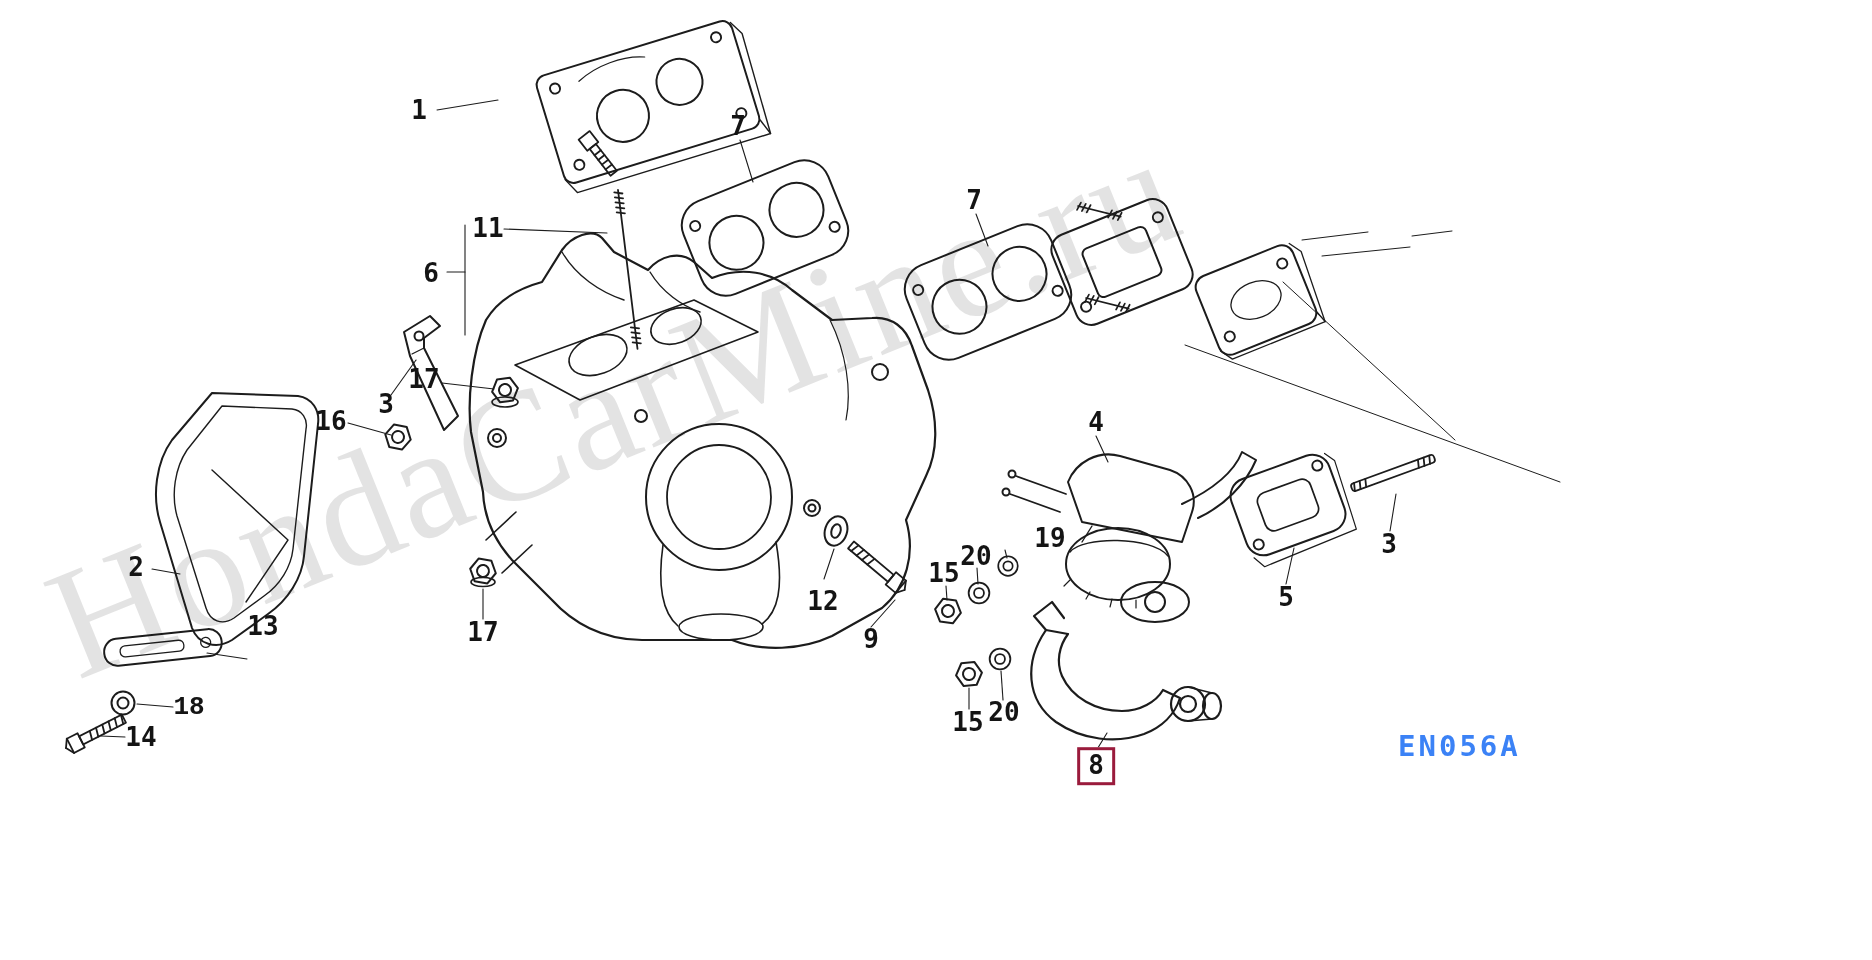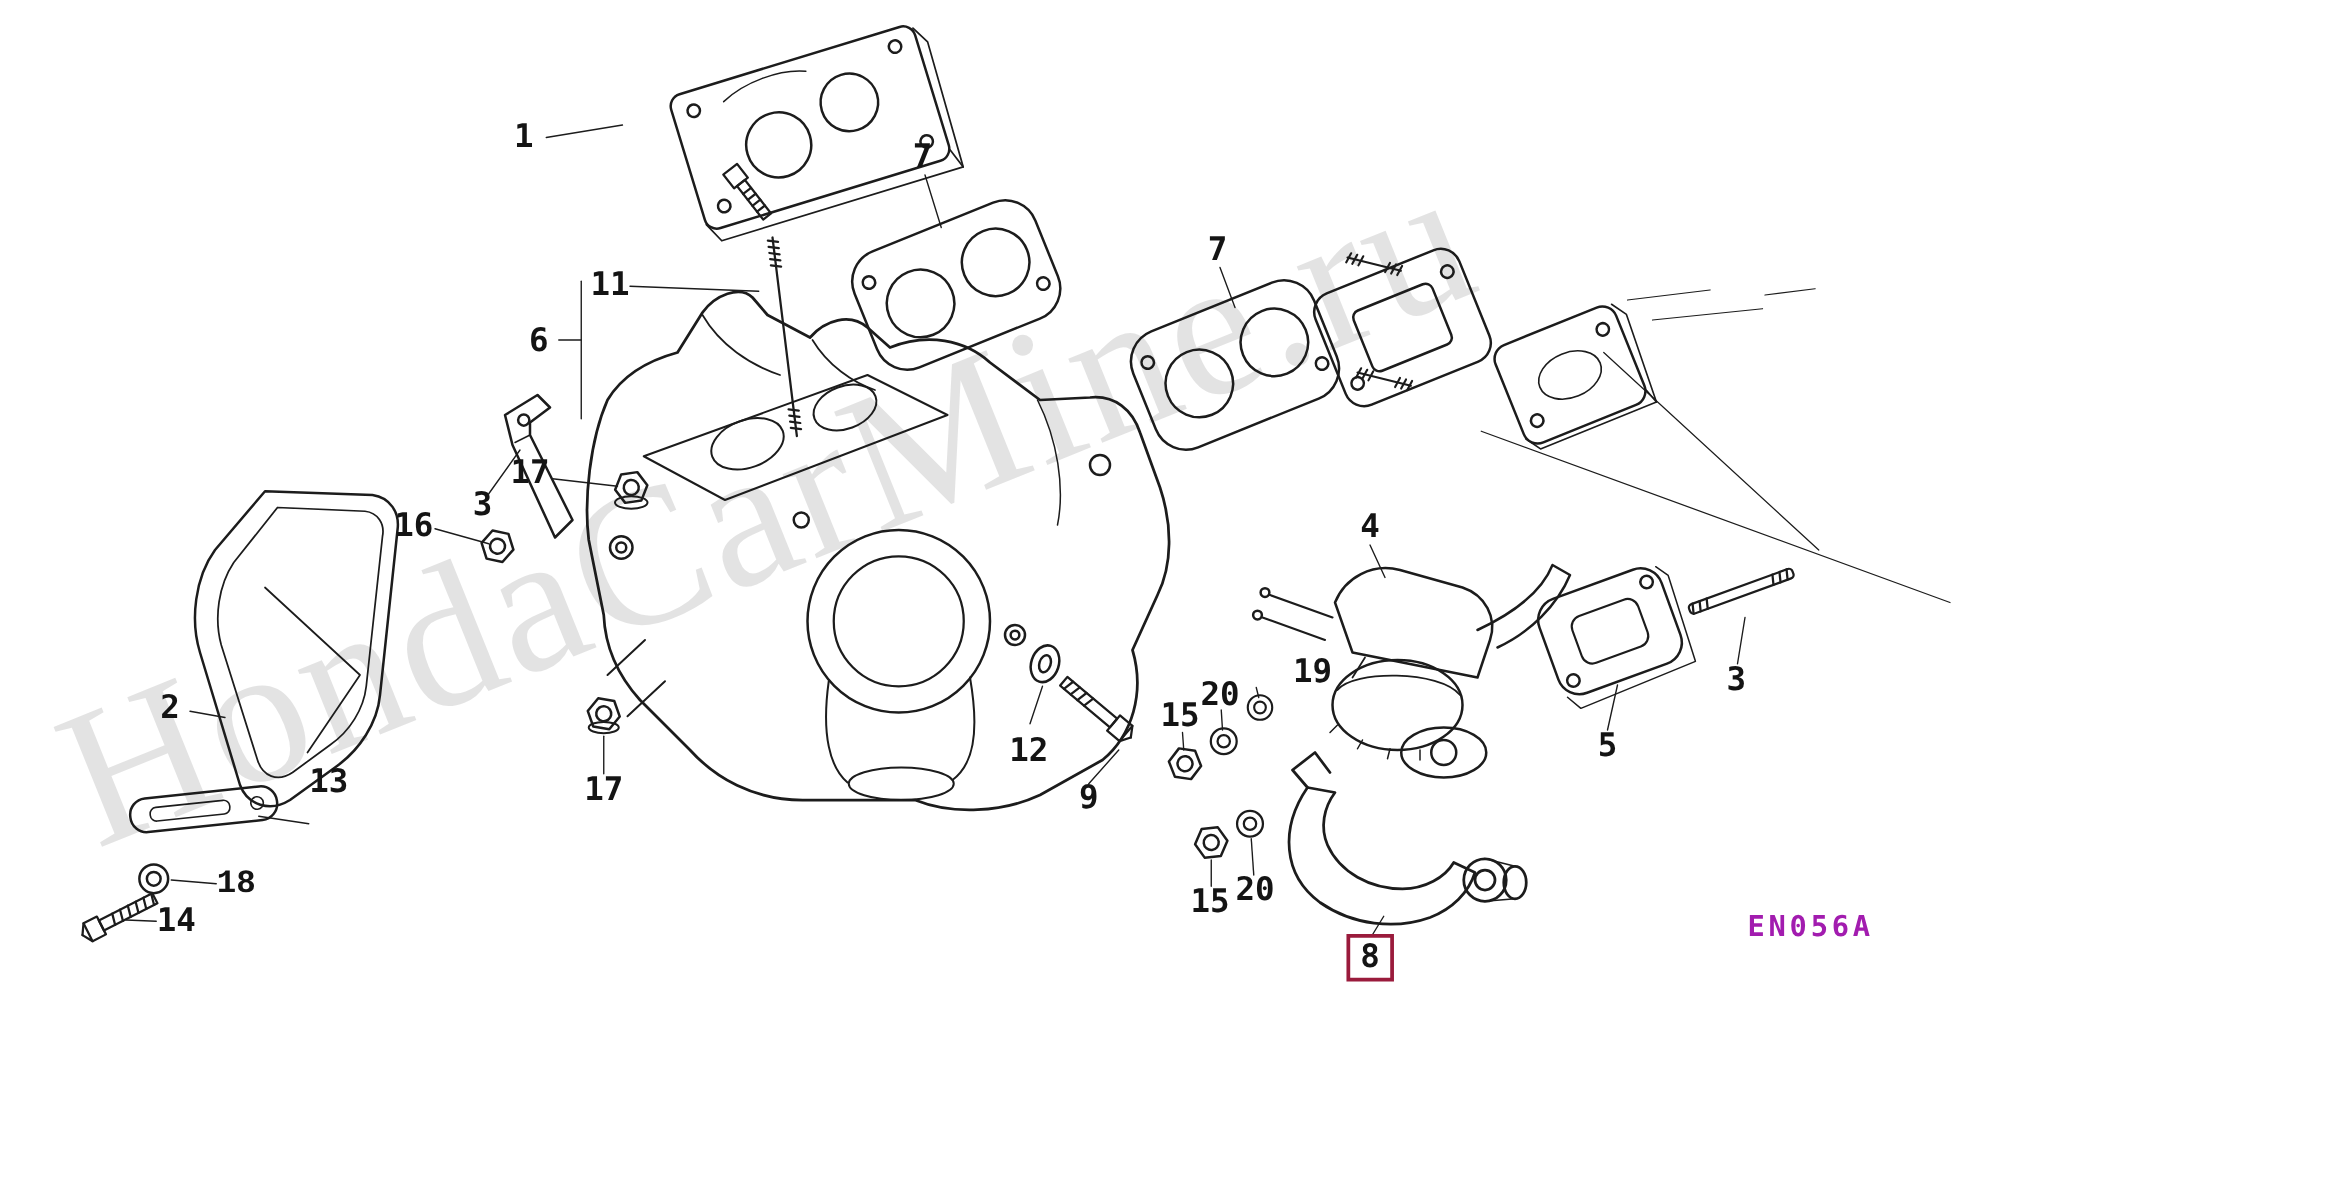--- a/index.html
+++ b/index.html
@@ -58,10 +58,10 @@
     left:1398px; top:729px;
     z-index:3;
     font-family:"DejaVu Sans Mono", monospace;
-    font-size:23px;
+    font-size:29px;
     font-weight:bold;
     letter-spacing:3px;
-    color:#a21caf;
+    color:#3b82f6;
   }
 </style>
 </head>

